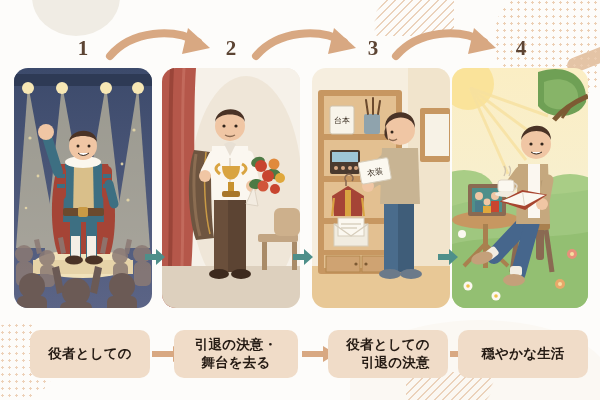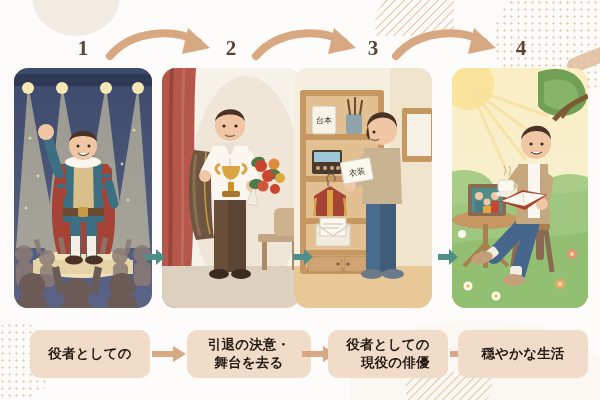--- a/index.html
+++ b/index.html
@@ -42,7 +42,7 @@
   .panels{position:absolute;left:0;top:68px;width:600px;height:240px;}
   .panel{position:absolute;top:0;width:138px;height:240px;border-radius:14px;
          overflow:hidden;}
-  .p1{left:14px;} .p2{left:162px;} .p3{left:294px;} .p4{left:452px;width:136px;}
+  .p1{left:14px;} .p2{left:162px;} .p3{left:312px;} .p4{left:452px;width:136px;}
 
   .conn{position:absolute;top:178px;width:22px;height:22px;z-index:6;}
   .c1{left:144px;} .c2{left:292px;} .c3{left:437px;}

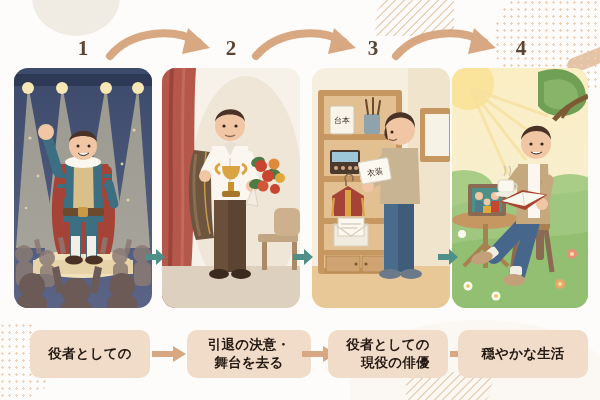--- a/index.html
+++ b/index.html
@@ -53,7 +53,7 @@
        background:#f0dcc8;display:flex;align-items:center;justify-content:center;
        text-align:center;color:#241a13;font-weight:bold;font-size:13.5px;
        line-height:1.35;letter-spacing:.2px;}
-  .l1{left:30px;width:120px;} .l2{left:187px;width:124px;}
+  .l1{left:30px;width:120px;} .l2{left:174px;width:124px;}
   .l3{left:328px;width:120px;text-align:right;} .l4{left:458px;width:130px;}
   .lbl span{display:block;}
   .lblarrow{position:absolute;top:16px;width:34px;height:16px;}

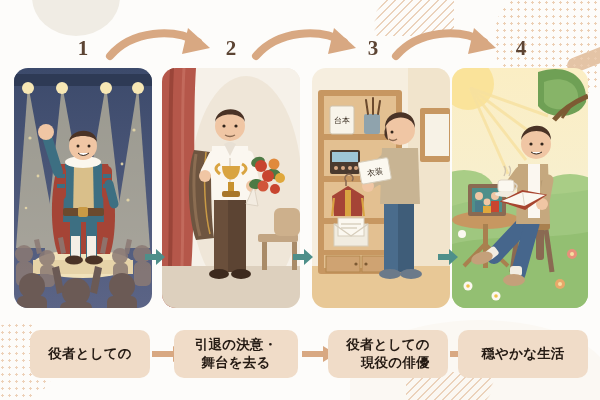--- a/index.html
+++ b/index.html
@@ -504,7 +504,7 @@
     <div class="lbl l3">
       <div>
         <span>役者としての</span>
-        <span>現役の俳優</span>
+        <span>引退の決意</span>
       </div>
     </div>
 

